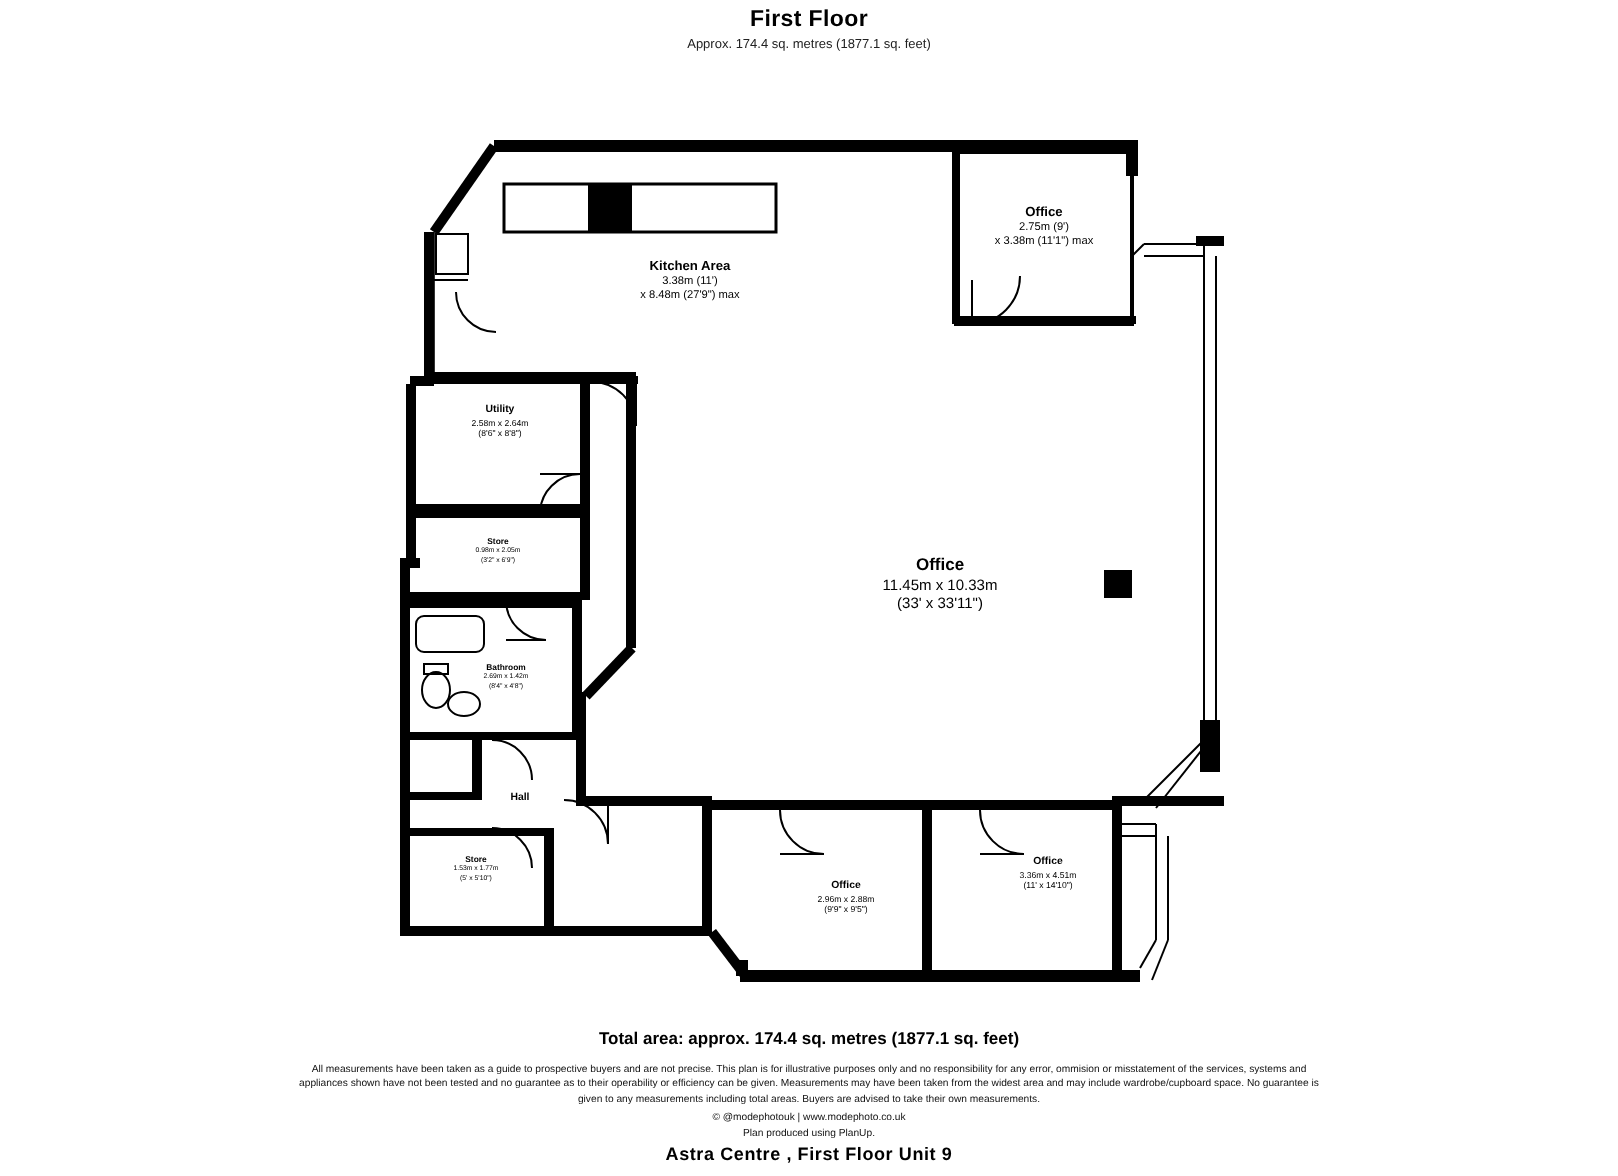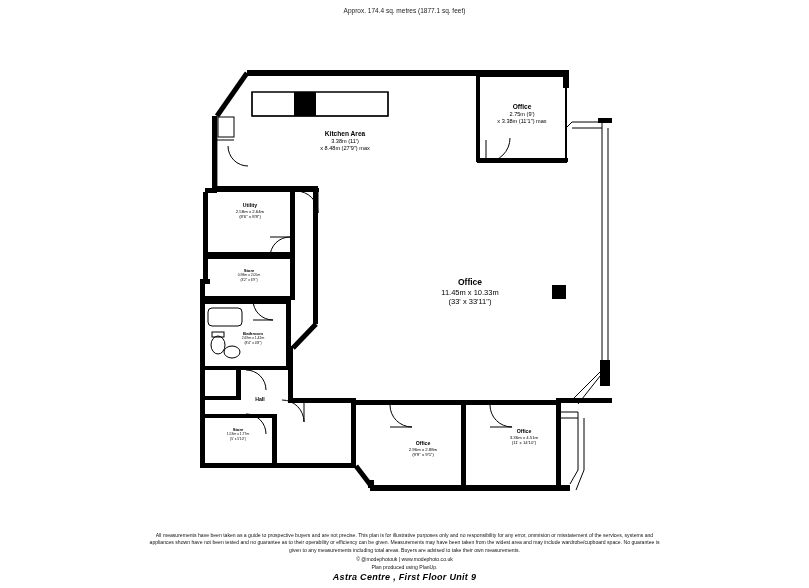--- a/index.html
+++ b/index.html
@@ -108,6 +108,7 @@
 <div class="page">
 
   <div class="header">
+    <div class="title">First Floor</div>
     <div class="subtitle">Approx. 174.4 sq. metres (1877.1 sq. feet)</div>
   </div>
 

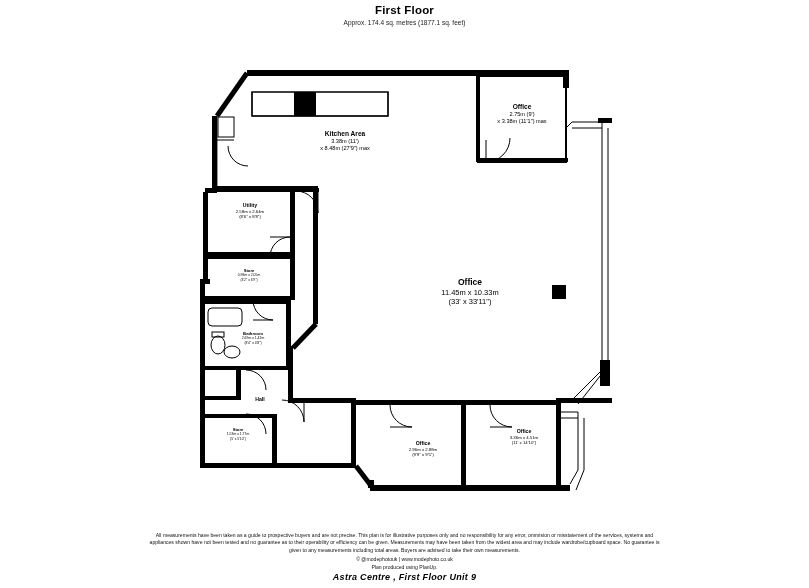--- a/index.html
+++ b/index.html
@@ -307,6 +307,7 @@
     </div>
   </div>
 
+  <div class="footer footer-total">Total area: approx. 174.4 sq. metres (1877.1 sq. feet)</div>
   <div class="footer footer-disclaimer">All measurements have been taken as a guide to prospective buyers and are not precise. This plan is for illustrative purposes only and no responsibility for any error, ommision or misstatement of the services, systems and appliances shown have not been tested and no guarantee as to their operability or efficiency can be given. Measurements may have been taken from the widest area and may include wardrobe/cupboard space. No guarantee is given to any measurements including total areas. Buyers are advised to take their own measurements.</div>
   <div class="footer footer-copy">
     <div>© @modephotouk | www.modephoto.co.uk</div>

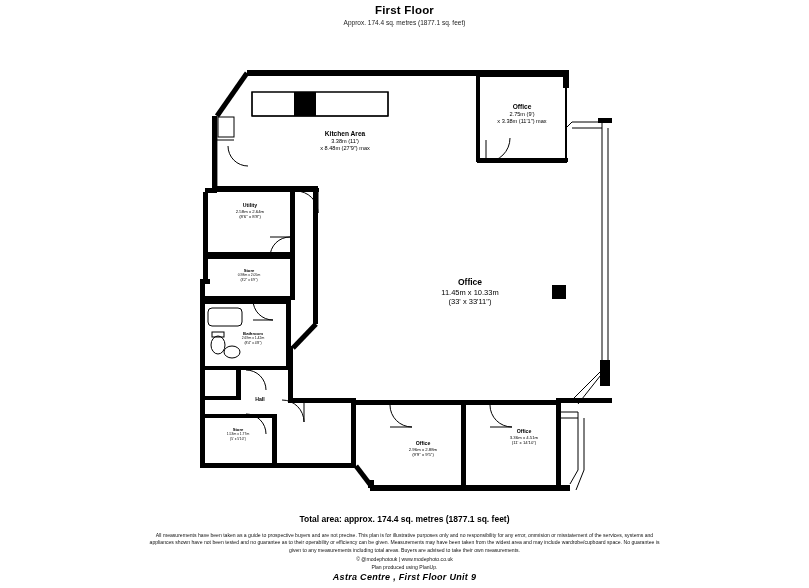--- a/index.html
+++ b/index.html
@@ -69,7 +69,6 @@
     font-size: 9px;
     font-weight: bold;
     letter-spacing: 0.3px;
-    font-style: italic;
   }
   
   .plan {

